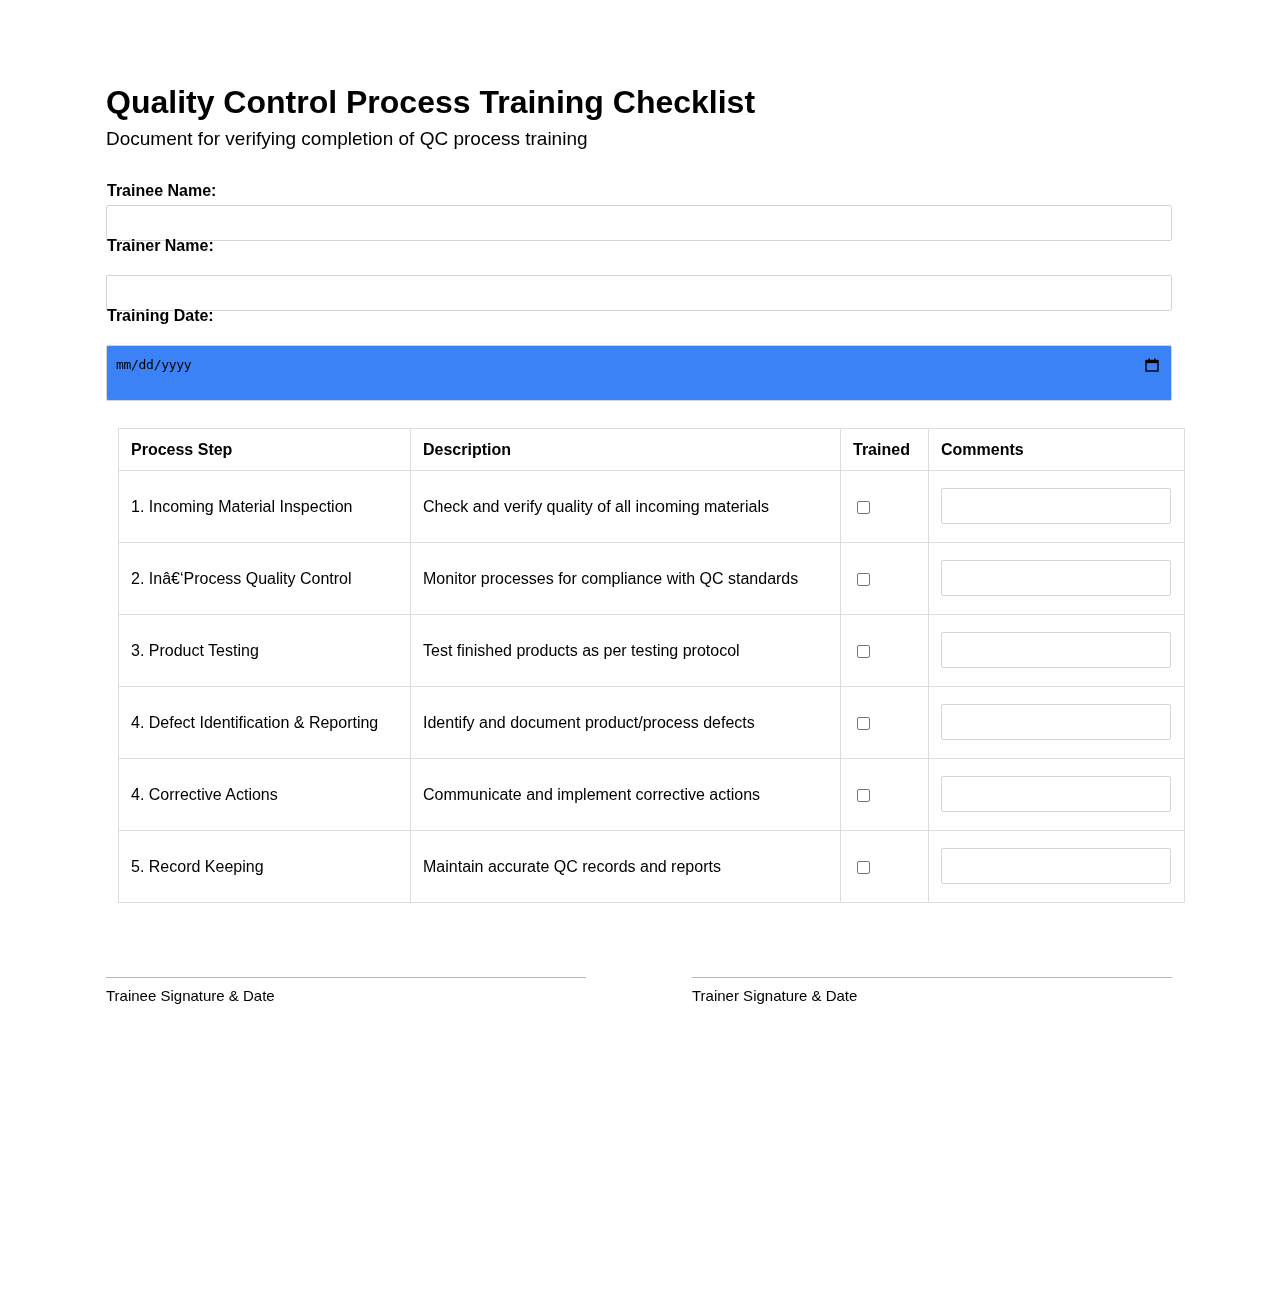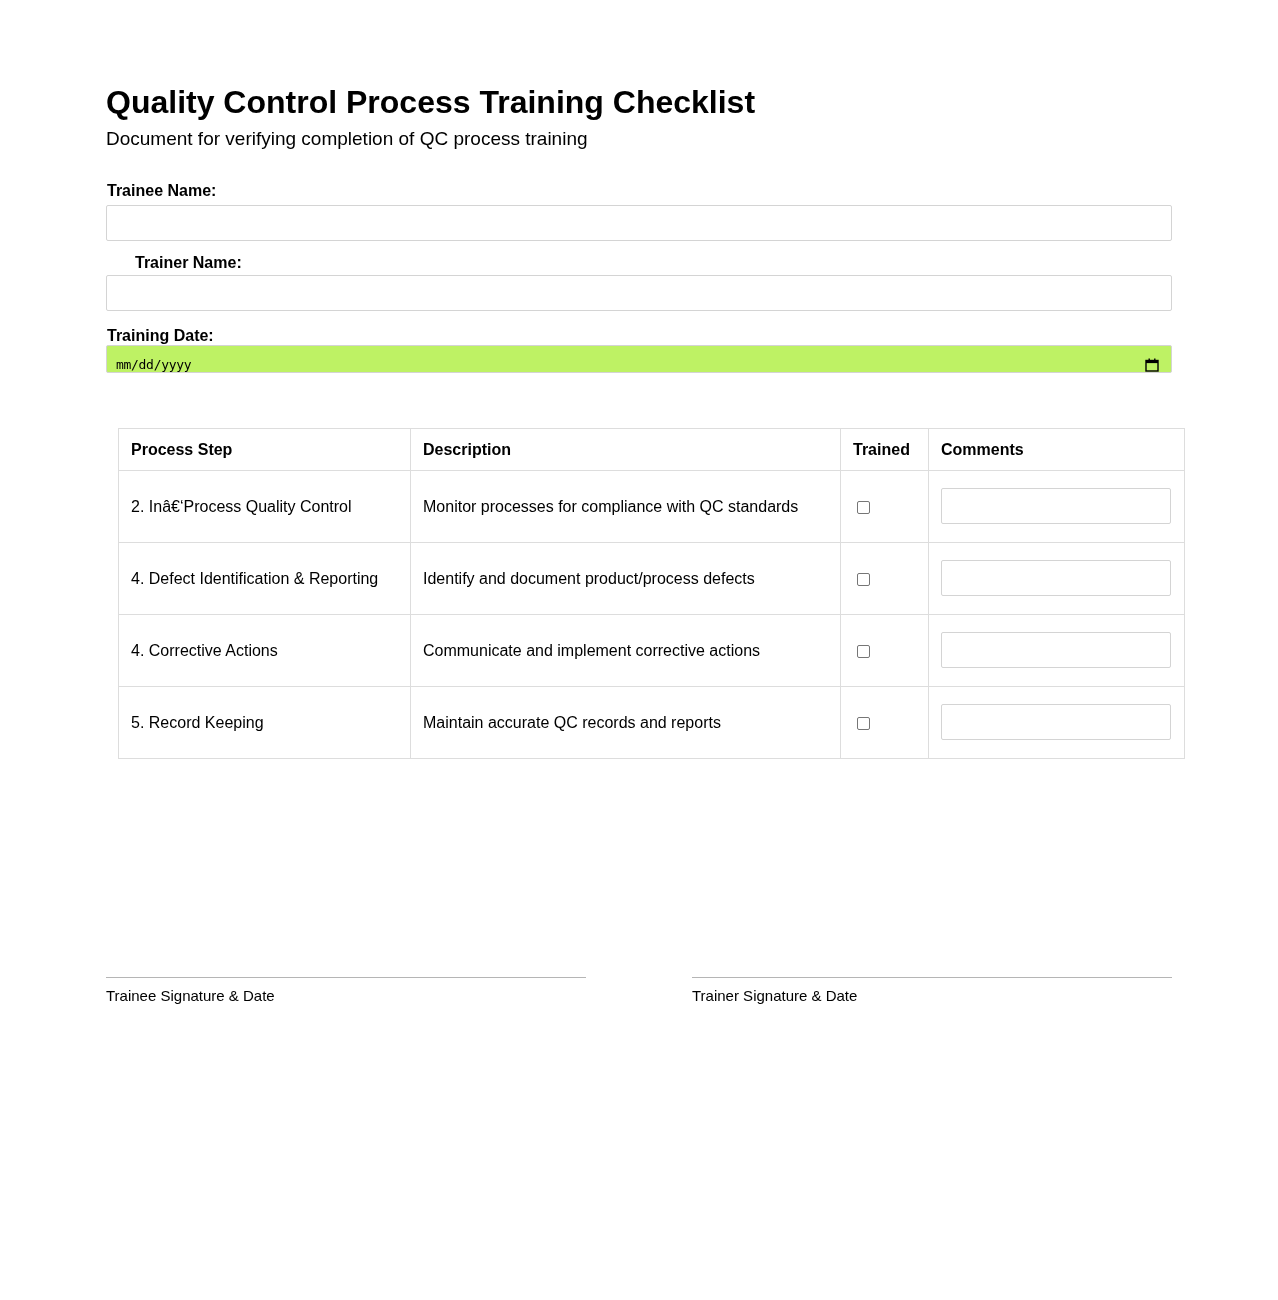--- a/index.html
+++ b/index.html
@@ -139,7 +139,7 @@
   <label class="field-label" style="top:181px;">Trainee Name:</label>
   <input type="text" class="text-field" style="top: 205px;" placeholder="">
 
-  <label class="field-label" style="top:253px;margin-left:28px;">Trainer Name:</label>
+  <label class="field-label" style="top:236px;">Trainer Name:</label>
   <input type="text" class="text-field" style="top: 275px;" placeholder="">
 
   <label class="field-label" style="top:326px;">Training Date:</label>

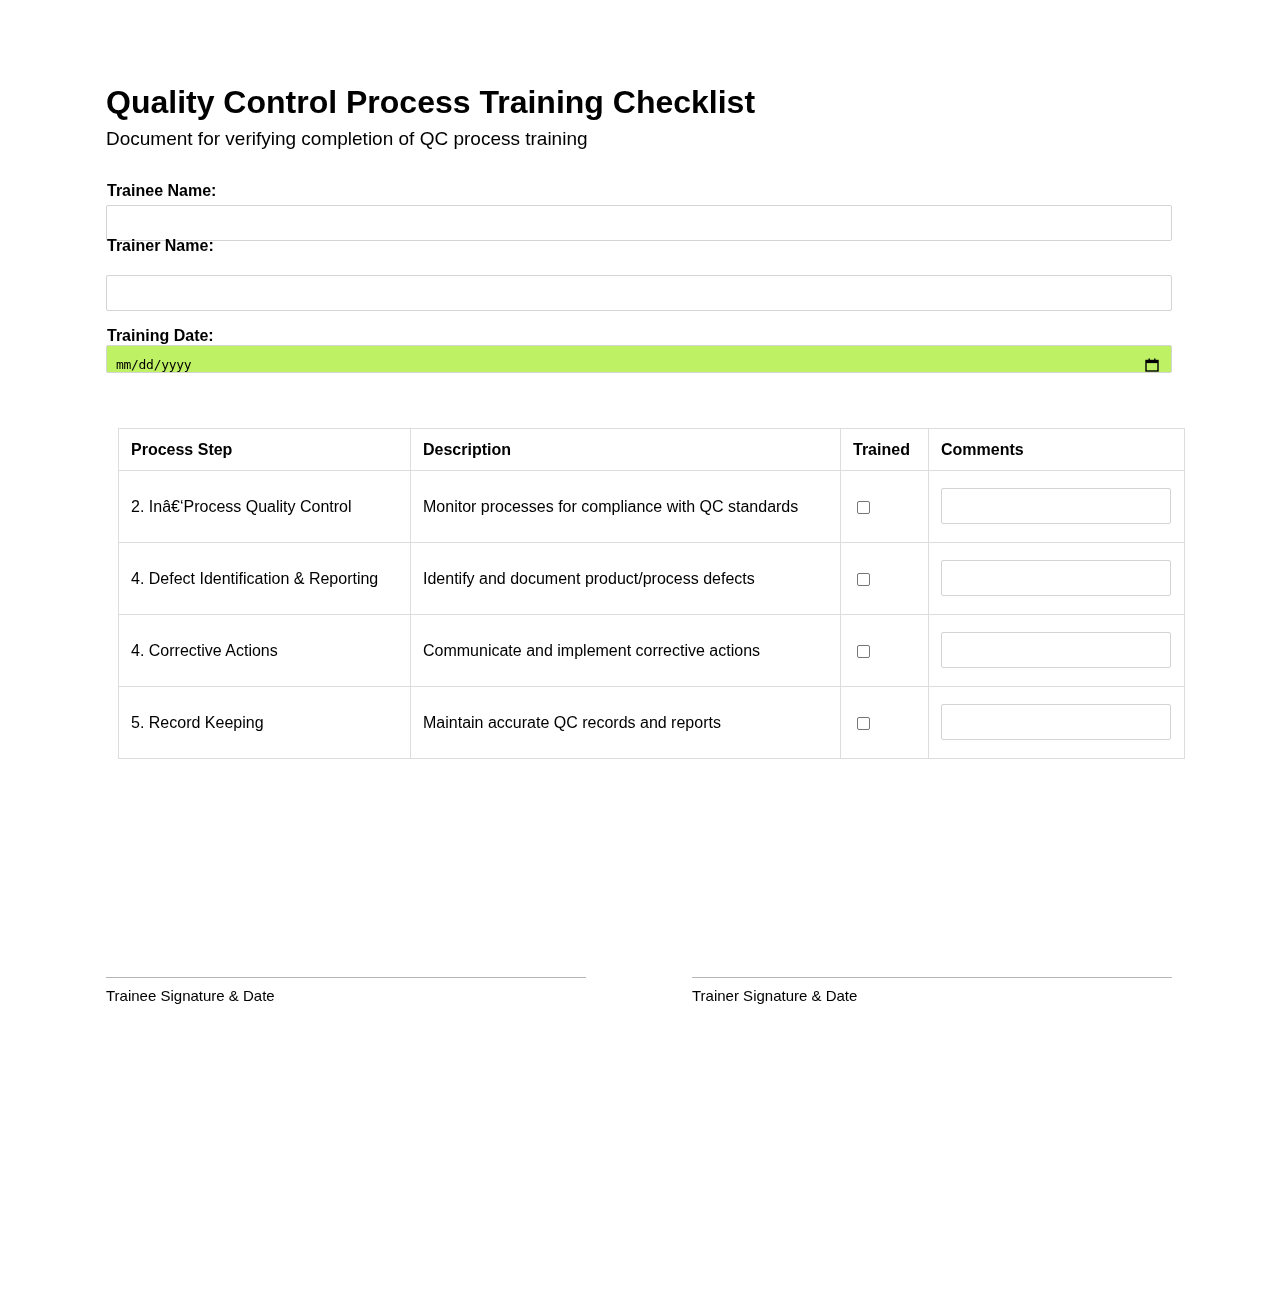--- a/index.html
+++ b/index.html
@@ -142,7 +142,7 @@
   <label class="field-label" style="top:236px;">Trainer Name:</label>
   <input type="text" class="text-field" style="top: 275px;" placeholder="">
 
-  <label class="field-label" style="top:326px;">Training Date:</label>
+  <label class="field-label" style="top:306px;">Training Date:</label>
   <div class="date-field">
     <span class="date-placeholder">mm/dd/yyyy</span>
     <svg class="calendar-icon" viewBox="0 0 14 14">

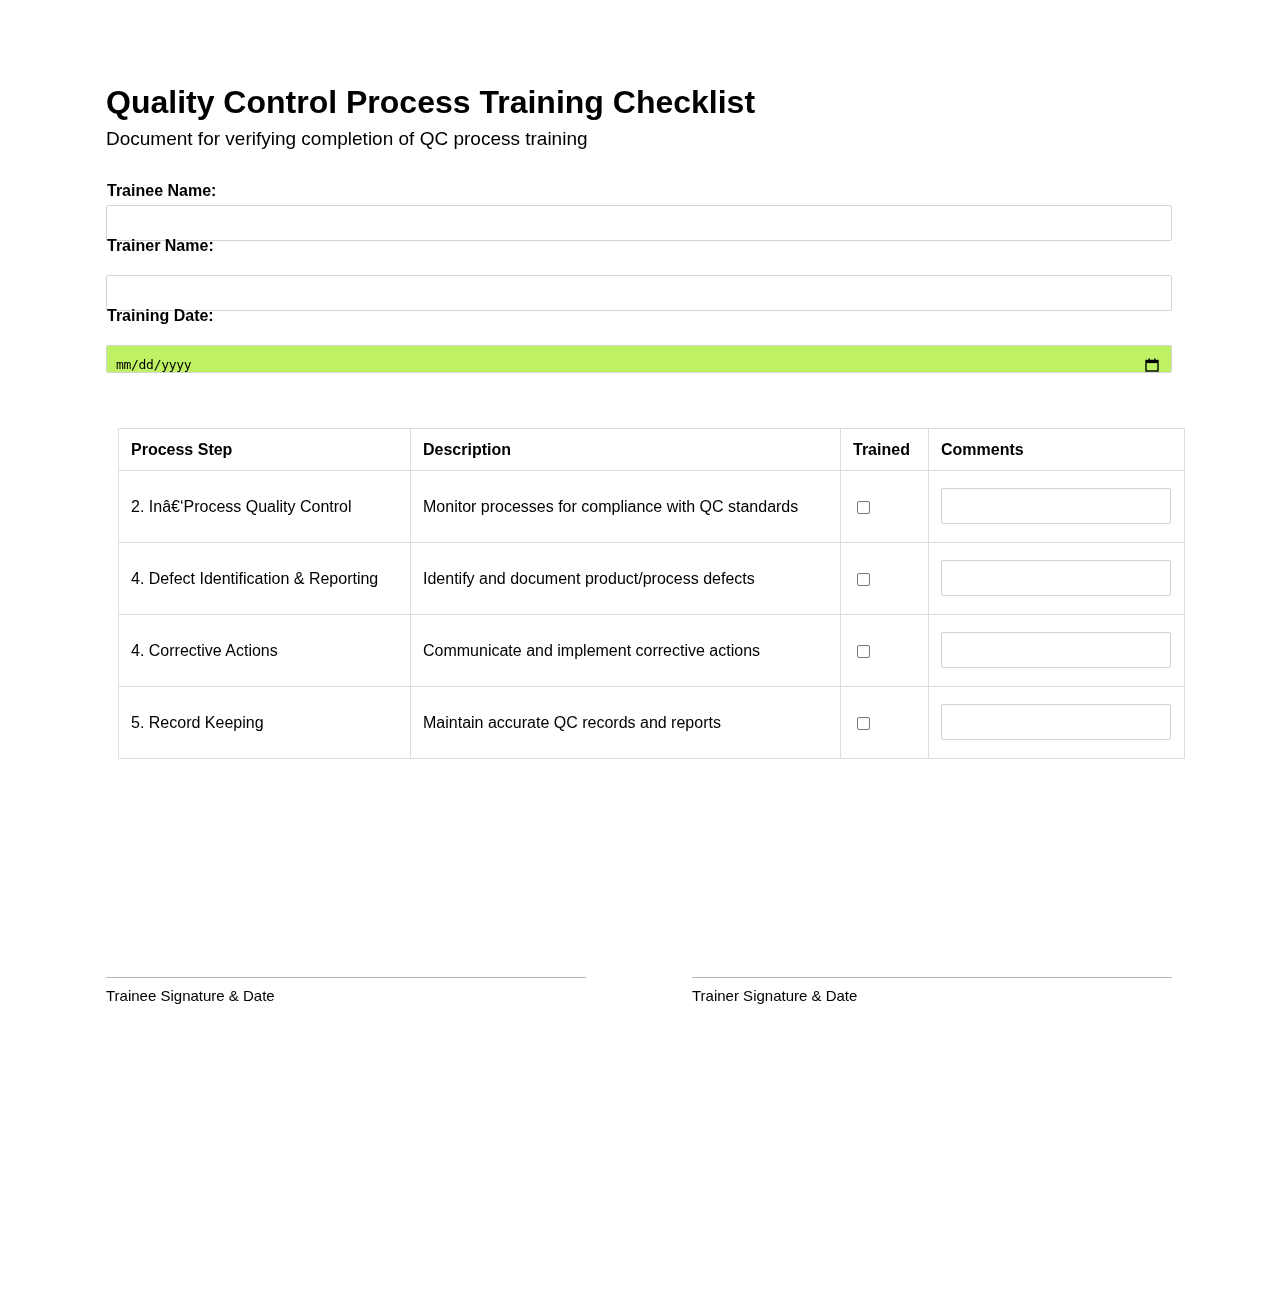--- a/index.html
+++ b/index.html
@@ -46,11 +46,11 @@
   }
   .date-field {
     position: absolute; left: 0; top: 345px;
-    width: 1066px; height: 28px;
+    width: 1066px; height: 56px;
     box-sizing: border-box;
     border: 1px solid #d4d4d4;
     border-radius: 2px;
-    background: #bef264;
+    background: #3b82f6;
     cursor: text;
   }
   .date-placeholder {

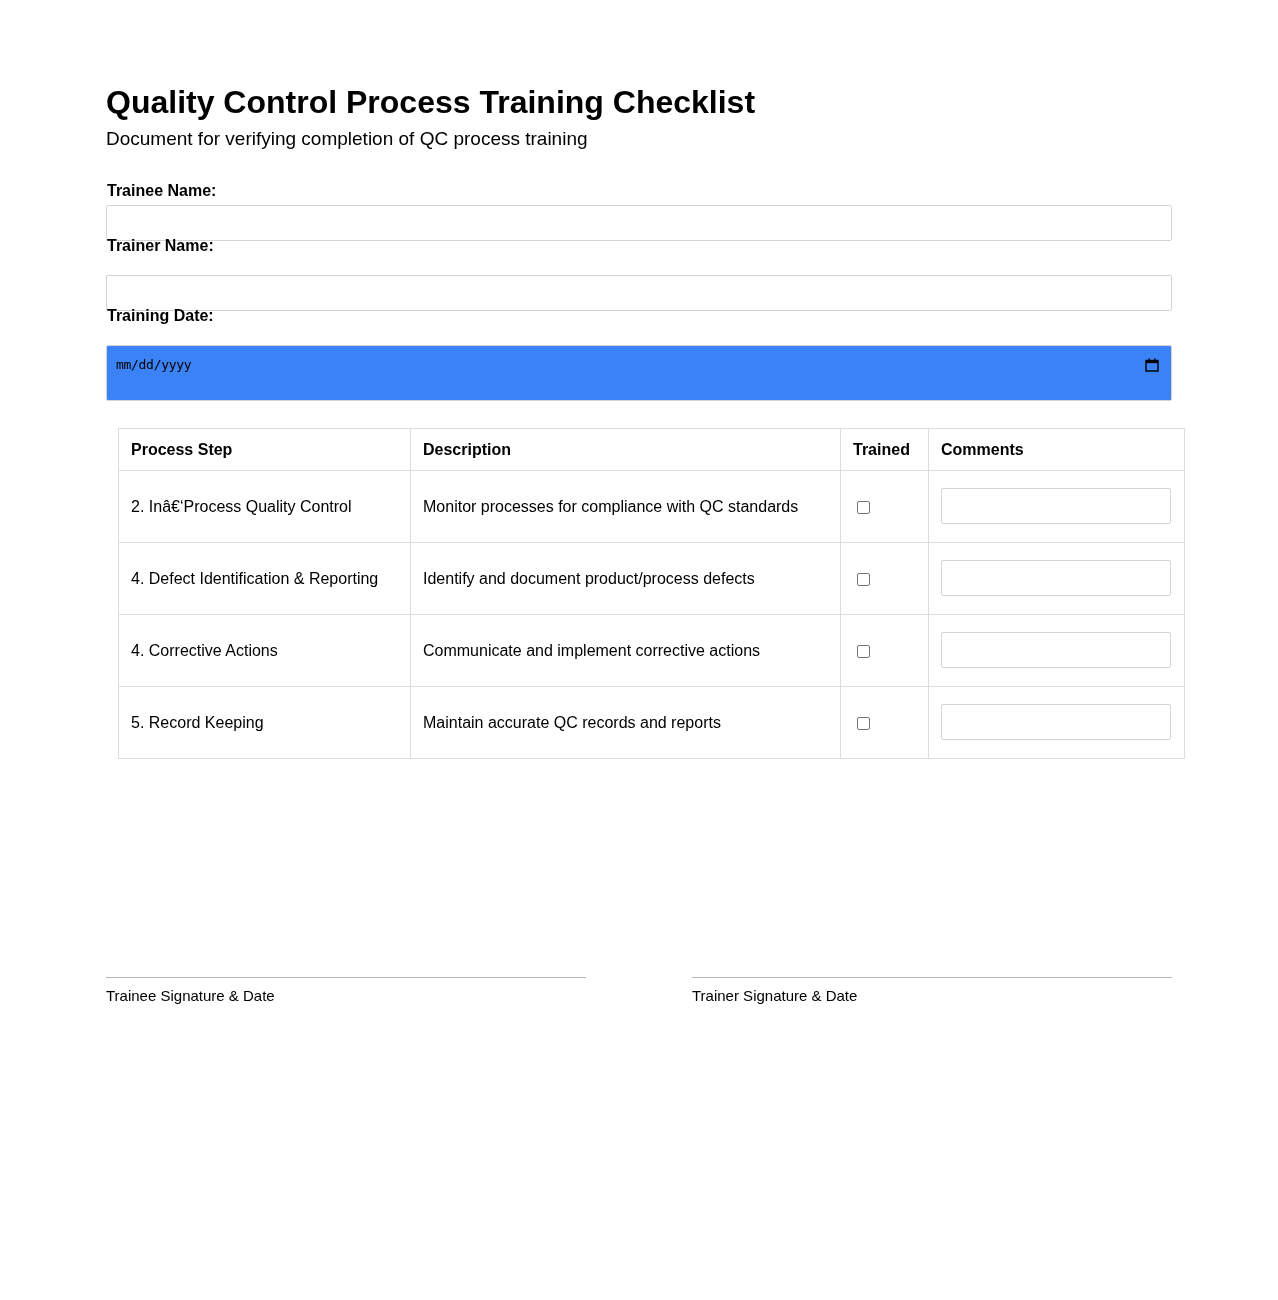--- a/index.html
+++ b/index.html
@@ -170,6 +170,14 @@
     </thead>
     <tbody>
       <tr>
+        <td>1. Incoming Material Inspection</td>
+        <td>Check and verify quality of all incoming materials</td>
+        <td><span class="trained-checkbox" role="checkbox"></span></td>
+        <td>
+            <input type="text" class="comment-input" value="" style="">
+          </td>
+      </tr>
+      <tr>
         <td>2. Inâ€‘Process Quality Control</td>
         <td>Monitor processes for compliance with QC standards</td>
         <td><span class="trained-checkbox" role="checkbox"></span></td>

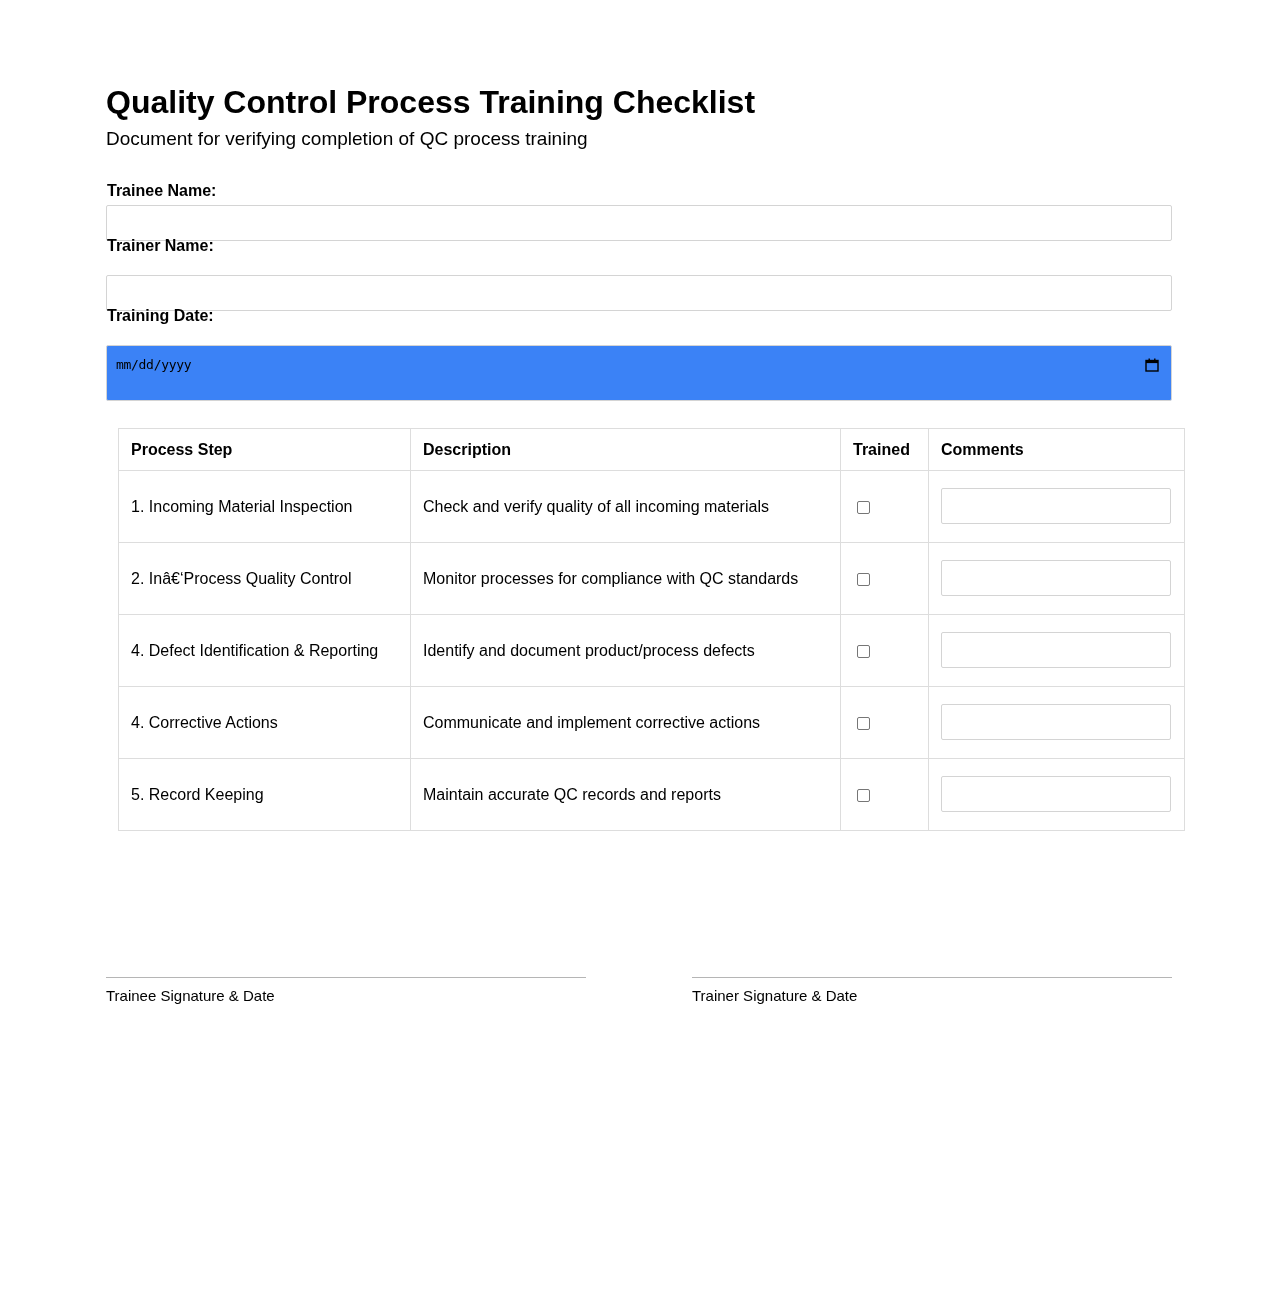--- a/index.html
+++ b/index.html
@@ -186,6 +186,14 @@
           </td>
       </tr>
       <tr>
+        <td>3. Product Testing</td>
+        <td>Test finished products as per testing protocol</td>
+        <td><span class="trained-checkbox" role="checkbox"></span></td>
+        <td>
+            <input type="text" class="comment-input" value="" style="">
+          </td>
+      </tr>
+      <tr>
         <td>4. Defect Identification &amp; Reporting</td>
         <td>Identify and document product/process defects</td>
         <td><span class="trained-checkbox" role="checkbox"></span></td>

